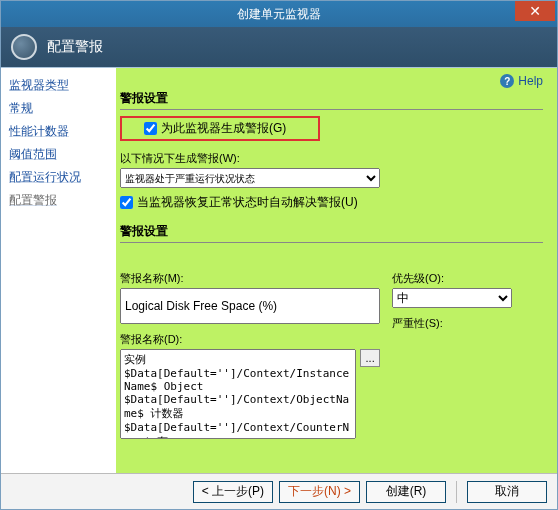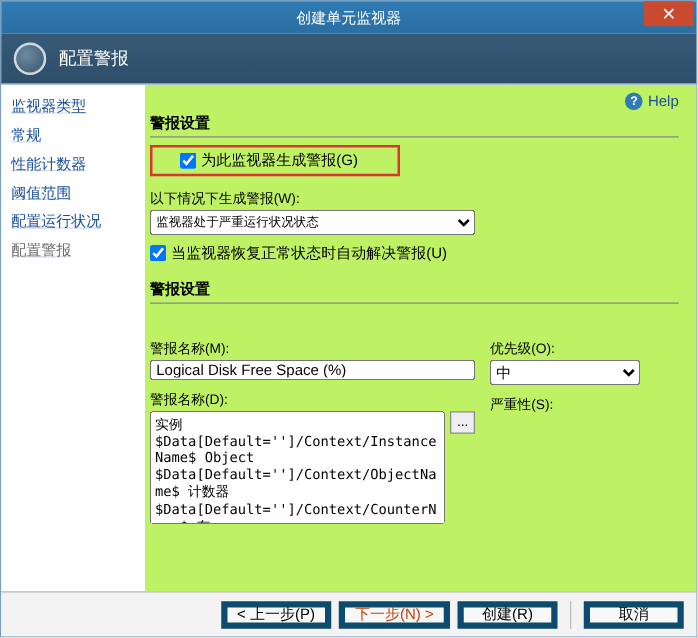--- a/index.html
+++ b/index.html
@@ -29,7 +29,7 @@
   .cols { display:flex; gap:12px; margin-top:18px; }
   .col-left { flex:1; max-width:260px; }
   .col-right { width:120px; }
-  input.text { width:100%; height:16px; font-size:12px; padding:1px 3px; }
+  input.text { width:100%; height:36px; font-size:12px; padding:1px 3px; }
   select.short { width:100%; height:20px; font-size:12px; }
   .desc-row { display:flex; align-items:flex-start; gap:4px; }
   textarea.desc { width:240px; height:90px; font-size:11px; font-family: SimSun, monospace; padding:2px 3px; resize:none; overflow:auto; }

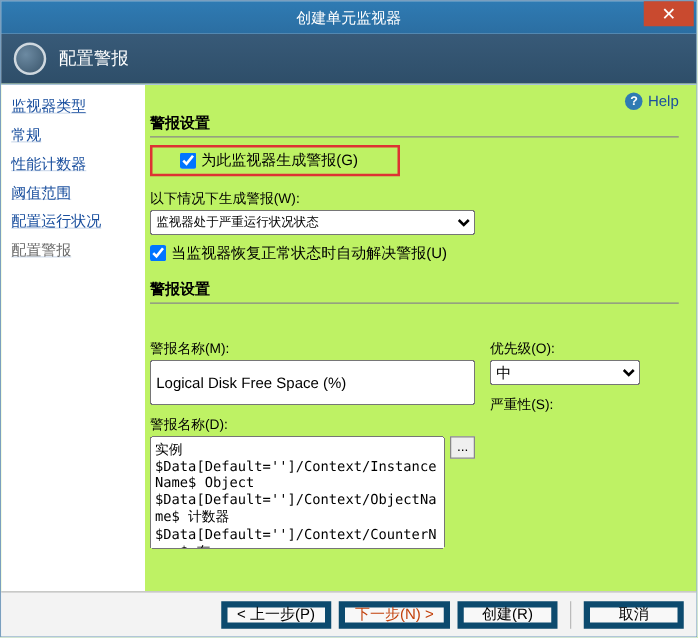--- a/index.html
+++ b/index.html
@@ -36,7 +36,7 @@
   .ellips { width:20px; height:18px; font-size:11px; padding:0; display:flex; align-items:center; justify-content:center; background:#efefef; border:1px solid #888; }
   .spacer { flex:1; }
   .bottom { height:36px; border-top:1px solid #bbb; display:flex; align-items:center; justify-content:flex-end; padding-right:10px; gap:6px; background:#f3f3f3; }
-  .btn { min-width:80px; height:22px; font-size:12px; background:#f8f8f8; border:5px solid #0c4a6e; padding:0 8px; cursor:default; display:inline-flex; align-items:center; justify-content:center; }
+  .btn { min-width:80px; height:22px; font-size:12px; background:#f8f8f8; border:1px solid #0c4a6e; padding:0 8px; cursor:default; display:inline-flex; align-items:center; justify-content:center; }
   .btn.disabled { color:#c2410c; }
   .divider { width:1px; height:22px; background:#bbb; margin:0 4px; }
 </style>

